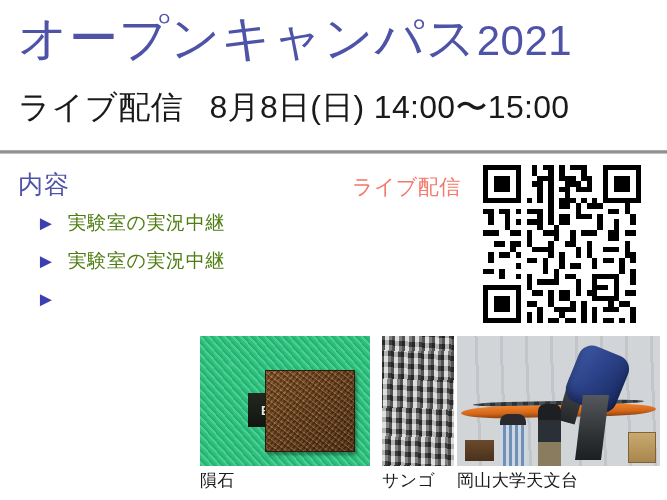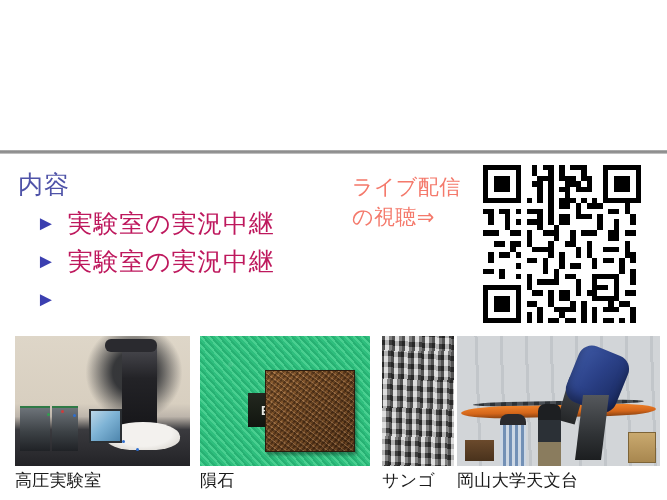--- a/index.html
+++ b/index.html
@@ -318,6 +318,14 @@
 
 <div class="poster">
 
+  <div class="header">
+    <div class="title-line">
+      <span class="title-main">オープンキャンパス</span><span class="title-year">2021</span>
+    </div>
+    <div class="subtitle-line">
+      <span class="sub-label">ライブ配信</span><span class="sub-gap"></span><span class="sub-date">8月8日(日) 14:00〜15:00</span>
+    </div>
+  </div>
   <div class="divider"></div>
 
   <div class="content">

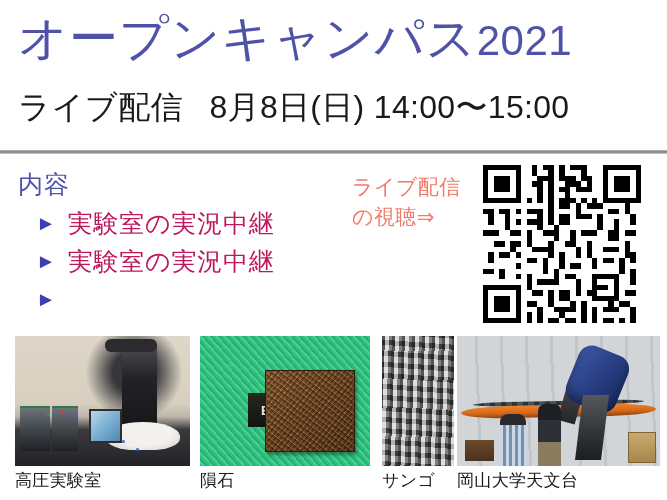--- a/index.html
+++ b/index.html
@@ -112,8 +112,8 @@
     margin-left: 6px;
   }
   .bullet-text {
-    font-size: 25px;
-    color: #be185d;
+    font-size: 19px;
+    color: #4d7c0f;
     letter-spacing: 0.03em;
   }
 

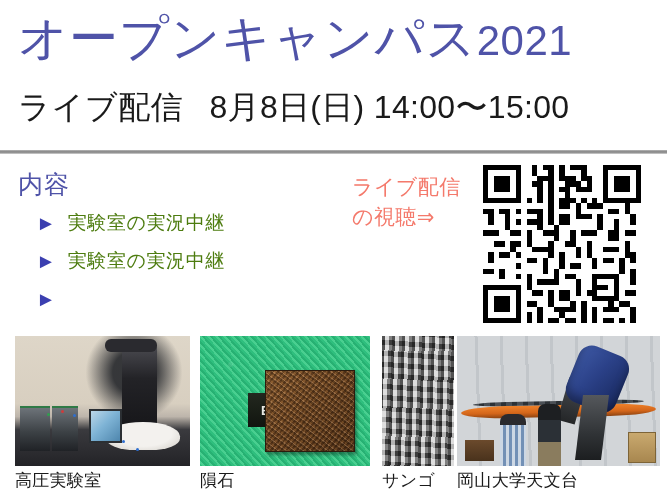--- a/index.html
+++ b/index.html
@@ -347,7 +347,6 @@
 
   <div class="qr-callout">
     <div>ライブ配信</div>
-    <div><span>の視聴</span><span class="qr-arrow">⇒</span></div>
   </div>
 
   <div class="qr-wrap">

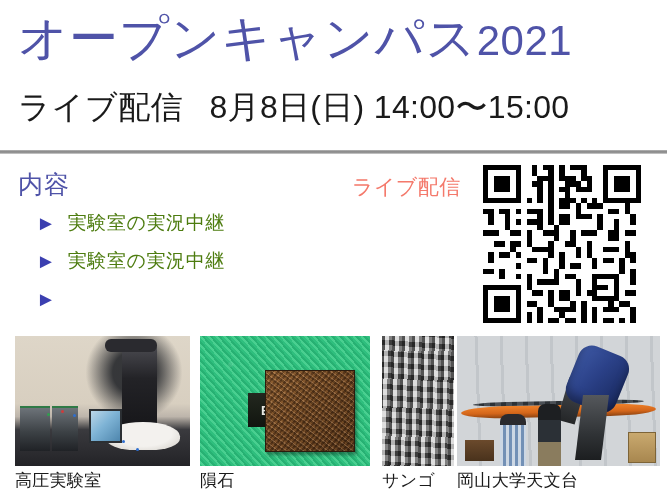--- a/index.html
+++ b/index.html
@@ -491,21 +491,6 @@
 
   <div class="photo-strip">
 
-    <div class="photo-cell ph1">
-      <div class="photo-frame">
-        <div class="lab-scope"></div>
-        <div class="lab-base"></div>
-        <div class="lab-box-a"></div>
-        <div class="lab-box-b"></div>
-        <div class="lab-screen"></div>
-        <div class="lab-speck" style="left:26%;top:57%;background:#d03b3b"></div>
-        <div class="lab-speck" style="left:33%;top:60%;background:#2f6fd0"></div>
-        <div class="lab-speck" style="left:18%;top:59%;background:#2fa04e"></div>
-        <div class="lab-speck" style="left:61%;top:80%;background:#2f6fd0"></div>
-        <div class="lab-speck" style="left:69%;top:86%;background:#2f6fd0"></div>
-      </div>
-      <div class="photo-caption">高圧実験室</div>
-    </div>
 
     <div class="photo-cell ph2">
       <div class="photo-frame">

